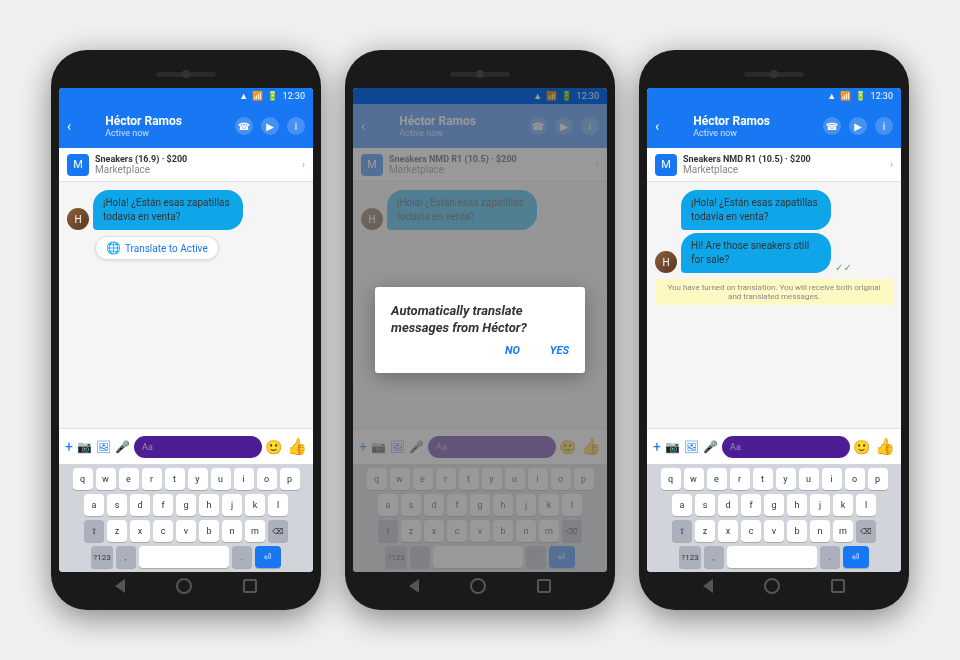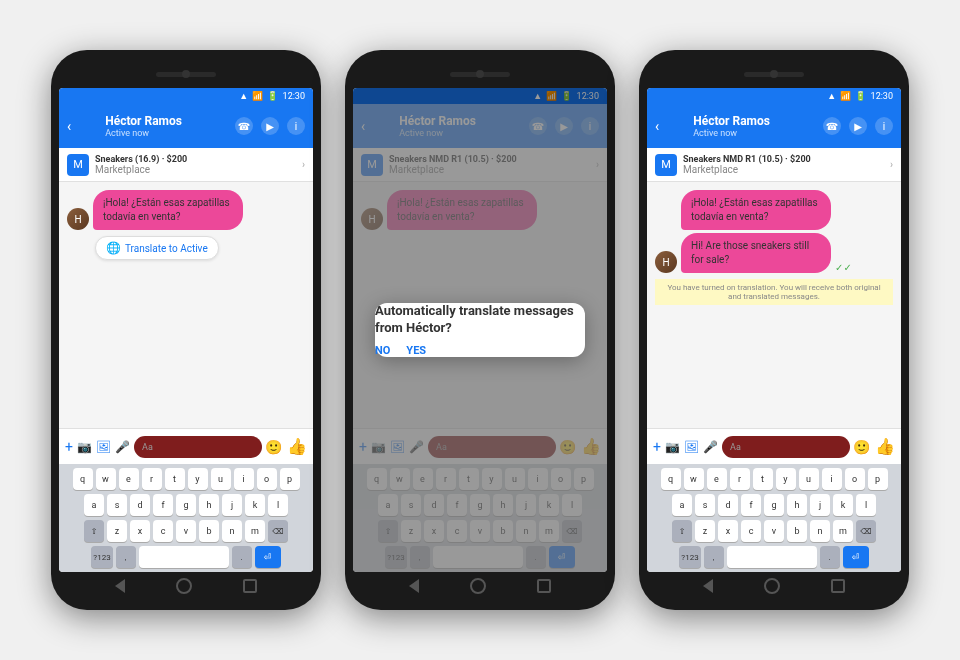--- a/index.html
+++ b/index.html
@@ -162,7 +162,7 @@
       font-size: 10px;
       line-height: 1.4;
     }
-    .bubble.incoming { background: #ec4899; color: #333; border-bottom-left-radius: 4px; }
+    .bubble.incoming { background: #0ea5e9; color: #333; border-bottom-left-radius: 4px; }
 
     .translate-btn {
       display: flex;

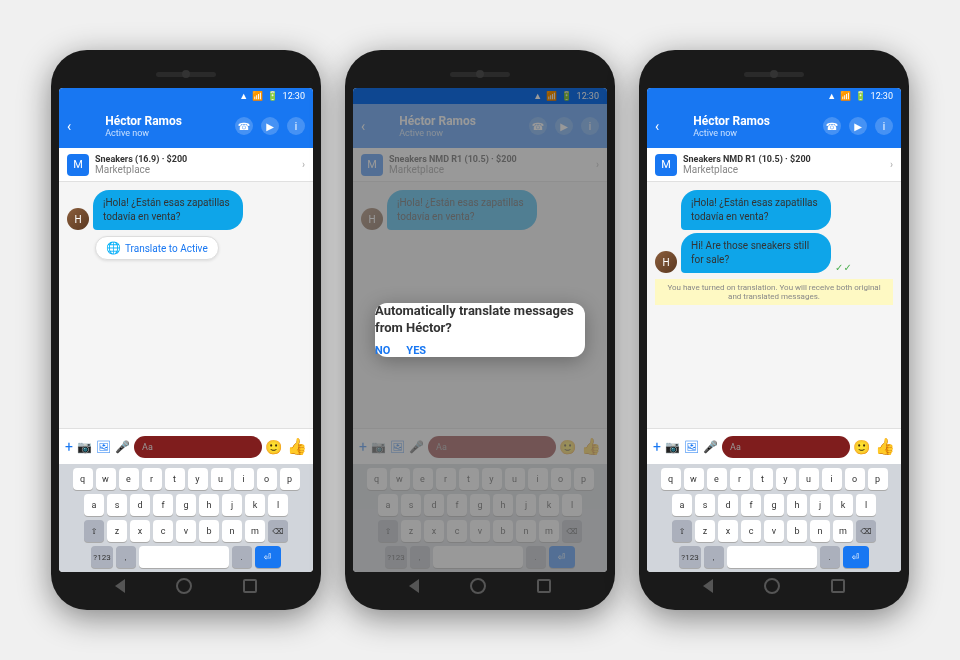--- a/index.html
+++ b/index.html
@@ -244,9 +244,11 @@
     }
     .modal-box {
       background: #fff;
-      border-radius: 12px;
+      border-radius: 3px;
+      padding: 16px;
       width: 210px;
       box-shadow: 0 4px 20px rgba(0,0,0,0.3);
+      font-style: italic;
     }
     .modal-title { font-size: 13px; font-weight: bold; color: #333; margin-bottom: 8px; line-height: 1.3; }
     .modal-body { font-size: 10px; color: #555; line-height: 1.5; margin-bottom: 14px; }

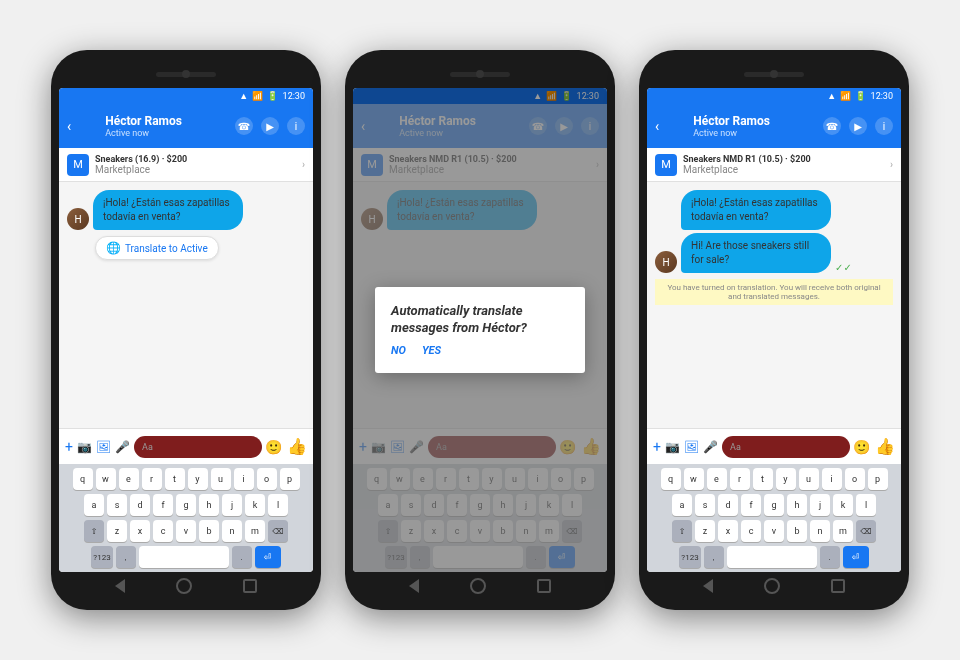--- a/index.html
+++ b/index.html
@@ -252,7 +252,7 @@
     }
     .modal-title { font-size: 13px; font-weight: bold; color: #333; margin-bottom: 8px; line-height: 1.3; }
     .modal-body { font-size: 10px; color: #555; line-height: 1.5; margin-bottom: 14px; }
-    .modal-actions { display: flex; gap: 16px; }
+    .modal-actions { display: flex; justify-content: flex-end; gap: 30px; }
     .modal-btn { font-size: 11px; font-weight: bold; color: #1877f2; cursor: pointer; text-transform: uppercase; }
 
     

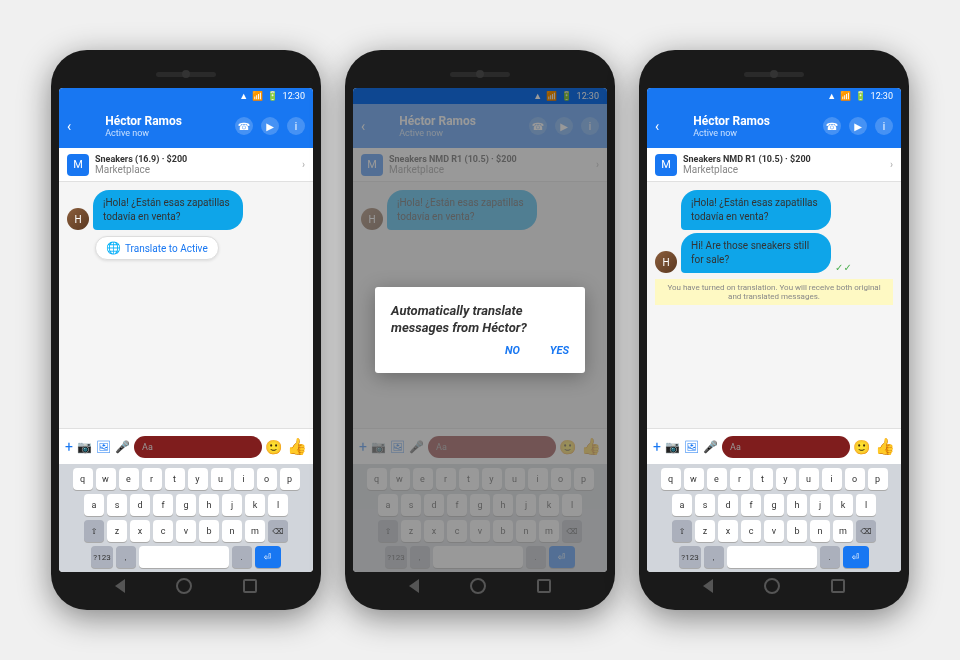--- a/index.html
+++ b/index.html
@@ -194,7 +194,7 @@
     .input-icon { font-size: 14px; color: #1877f2; }
     .input-field {
       flex: 1;
-      background: #7f1d1d;
+      background: #4c1d95;
       border-radius: 16px;
       padding: 3px 8px;
       font-size: 9px;

